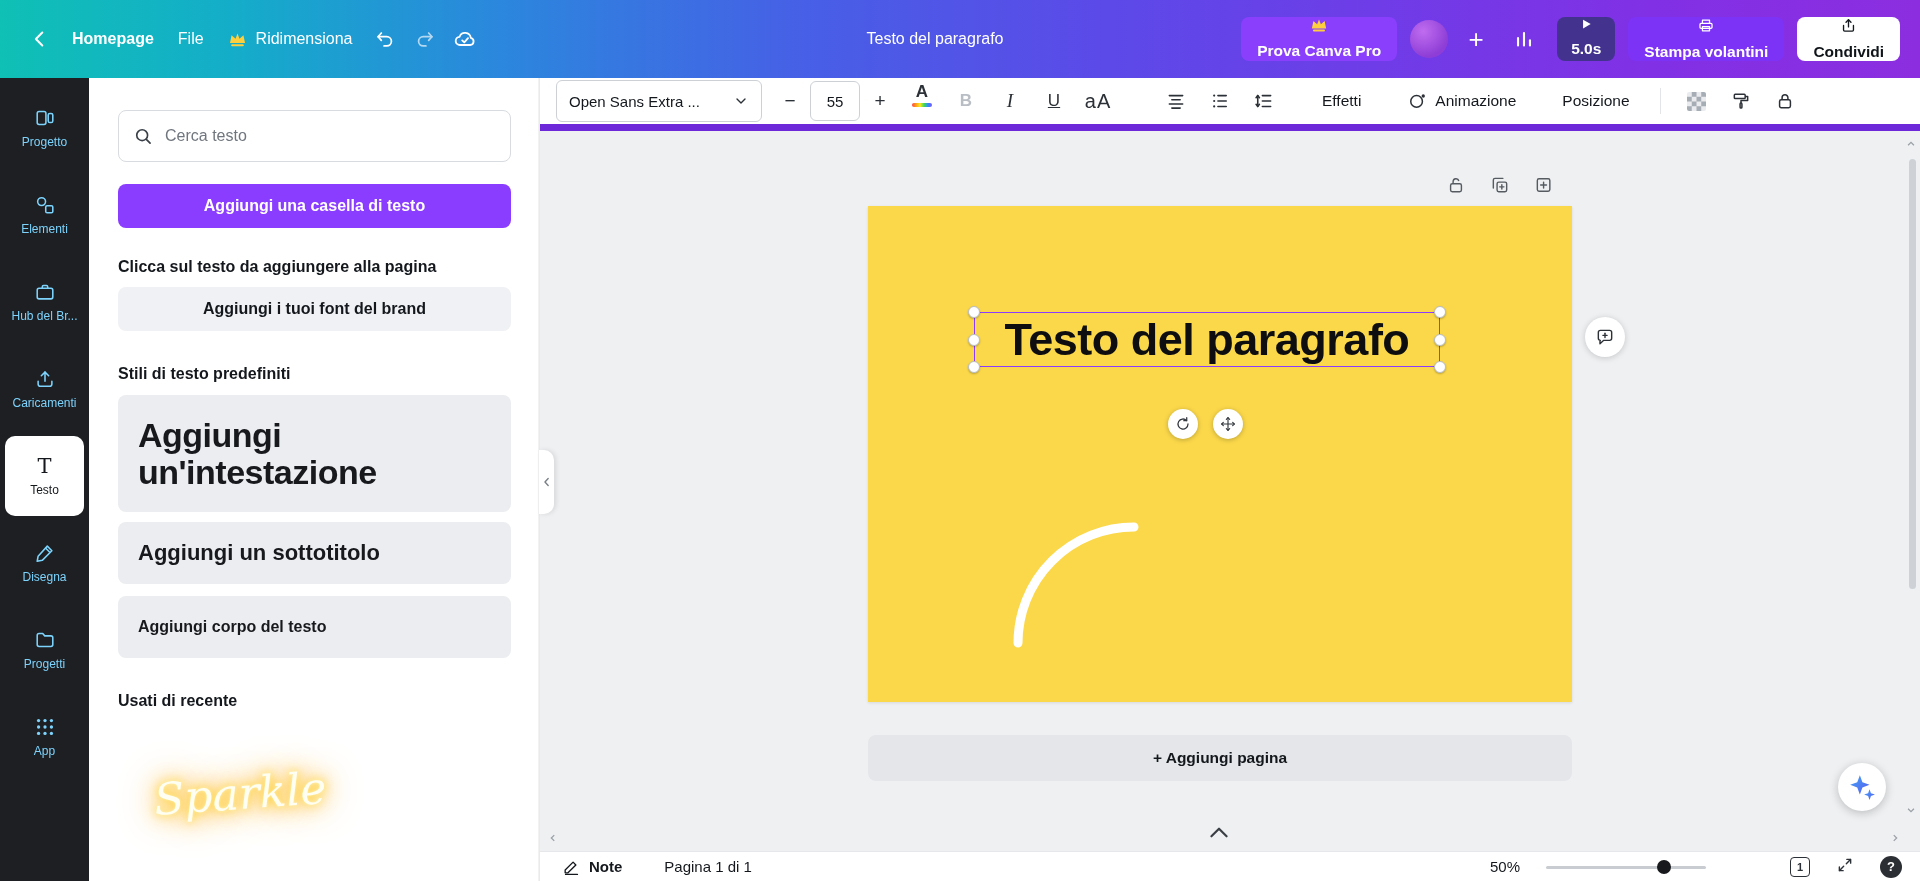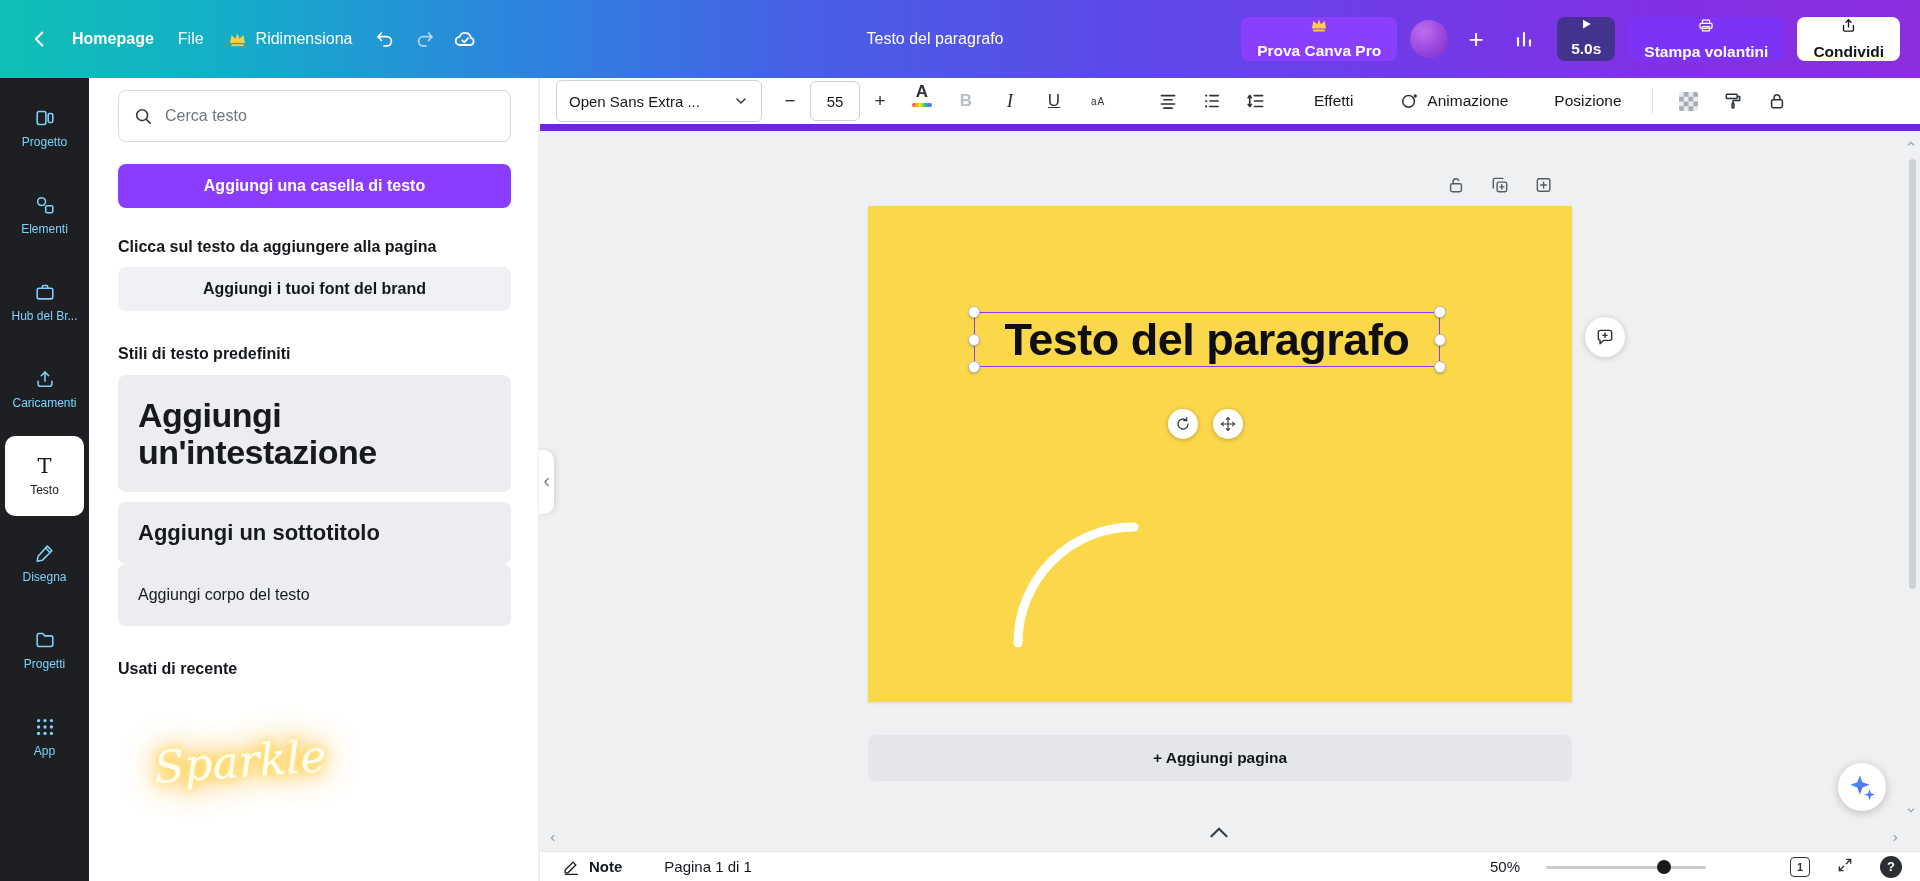--- a/index.html
+++ b/index.html
@@ -84,7 +84,7 @@
   .bold-btn{color:#b9bec5;font-weight:700;font-size:17px;}
   .italic-btn{font-style:italic;font-family:"Liberation Serif",serif;font-size:19px;}
   .underline-btn{text-decoration:underline;font-size:17px;}
-  .case-btn{font-size:10px;letter-spacing:1px;margin-right:12px;}
+  .case-btn{font-size:20px;letter-spacing:1px;margin-right:20px;}
   .txt-btn{padding:0 12px;height:36px;font-size:15.5px;color:#14181d;display:flex;align-items:center;gap:8px;
     border-radius:6px;white-space:nowrap;}
   .ml14{margin-left:14px;} .ml20{margin-left:20px;}

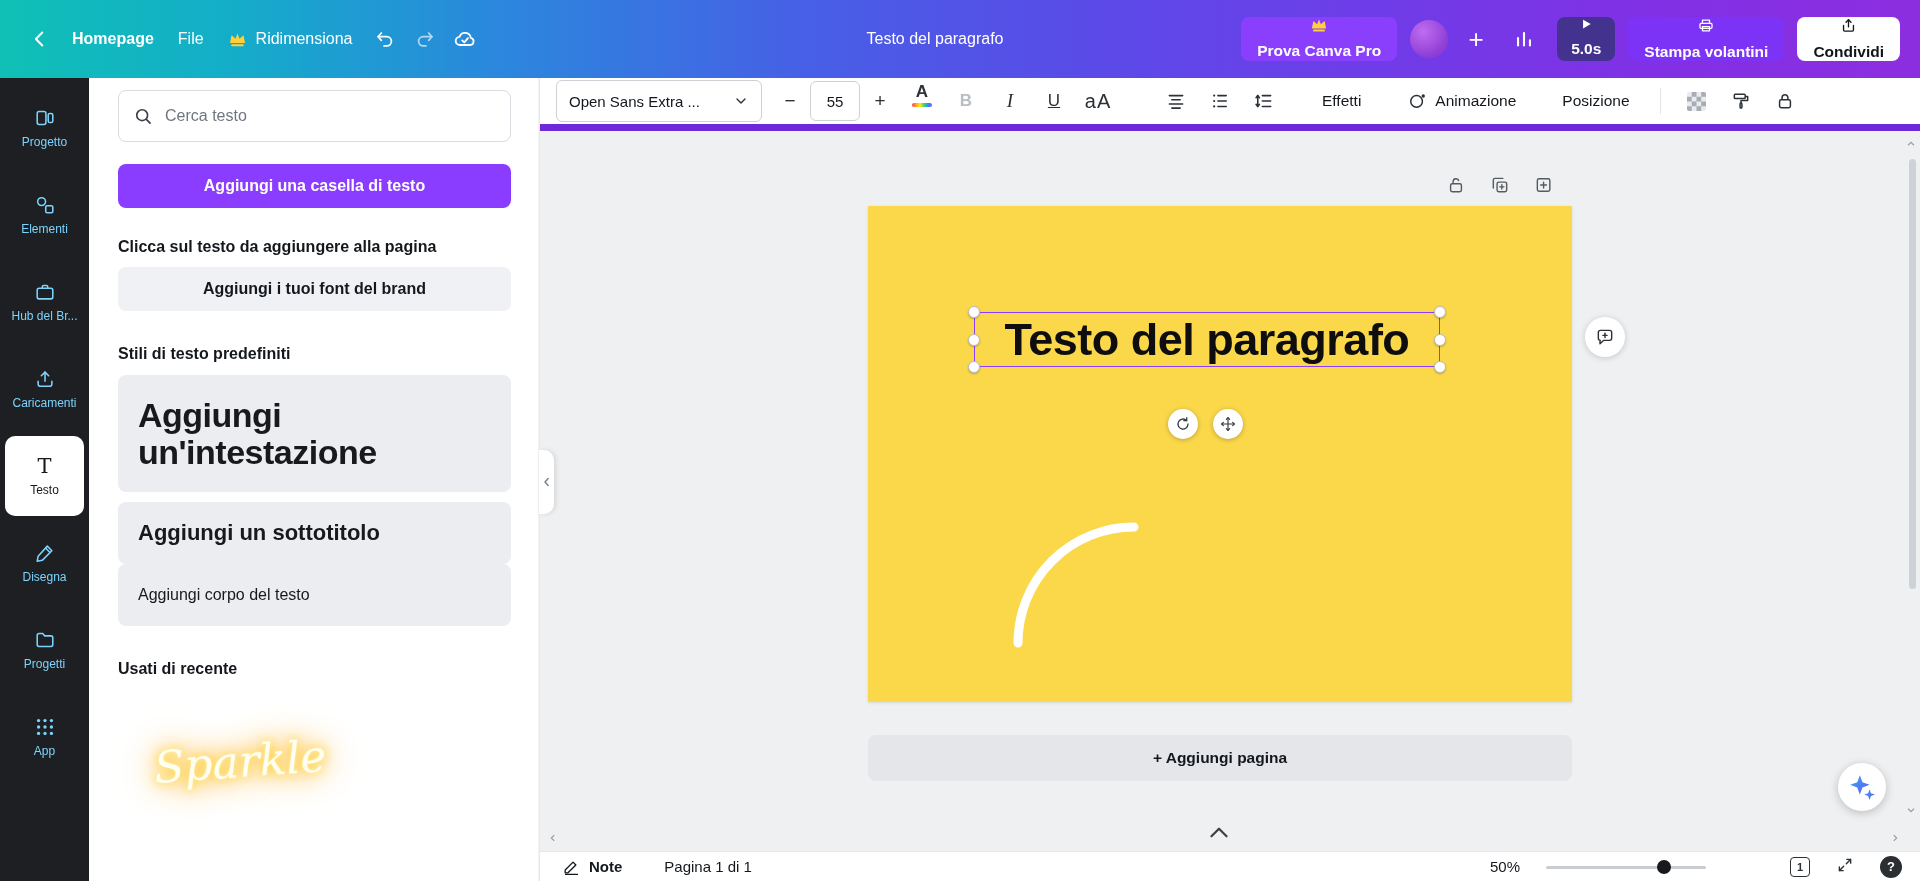--- a/index.html
+++ b/index.html
@@ -43,7 +43,7 @@
   
   .panel{width:450px;background:#fff;padding:0 28px 0 29px;position:relative;z-index:2;flex:0 0 auto;
     box-shadow:inset -1px 0 0 rgba(0,0,0,.05);}
-  .search-box{margin-top:12px;height:52px;border:1px solid #d8dbdf;border-radius:8px;display:flex;
+  .search-box{margin-top:32px;height:52px;border:1px solid #d8dbdf;border-radius:8px;display:flex;
     align-items:center;padding:0 14px;gap:10px;background:#fff;}
   .search-box input{border:none;outline:none;font-size:16px;flex:1;color:#1c2025;font-family:inherit;min-width:0;}
   ::placeholder{color:#70767d;}

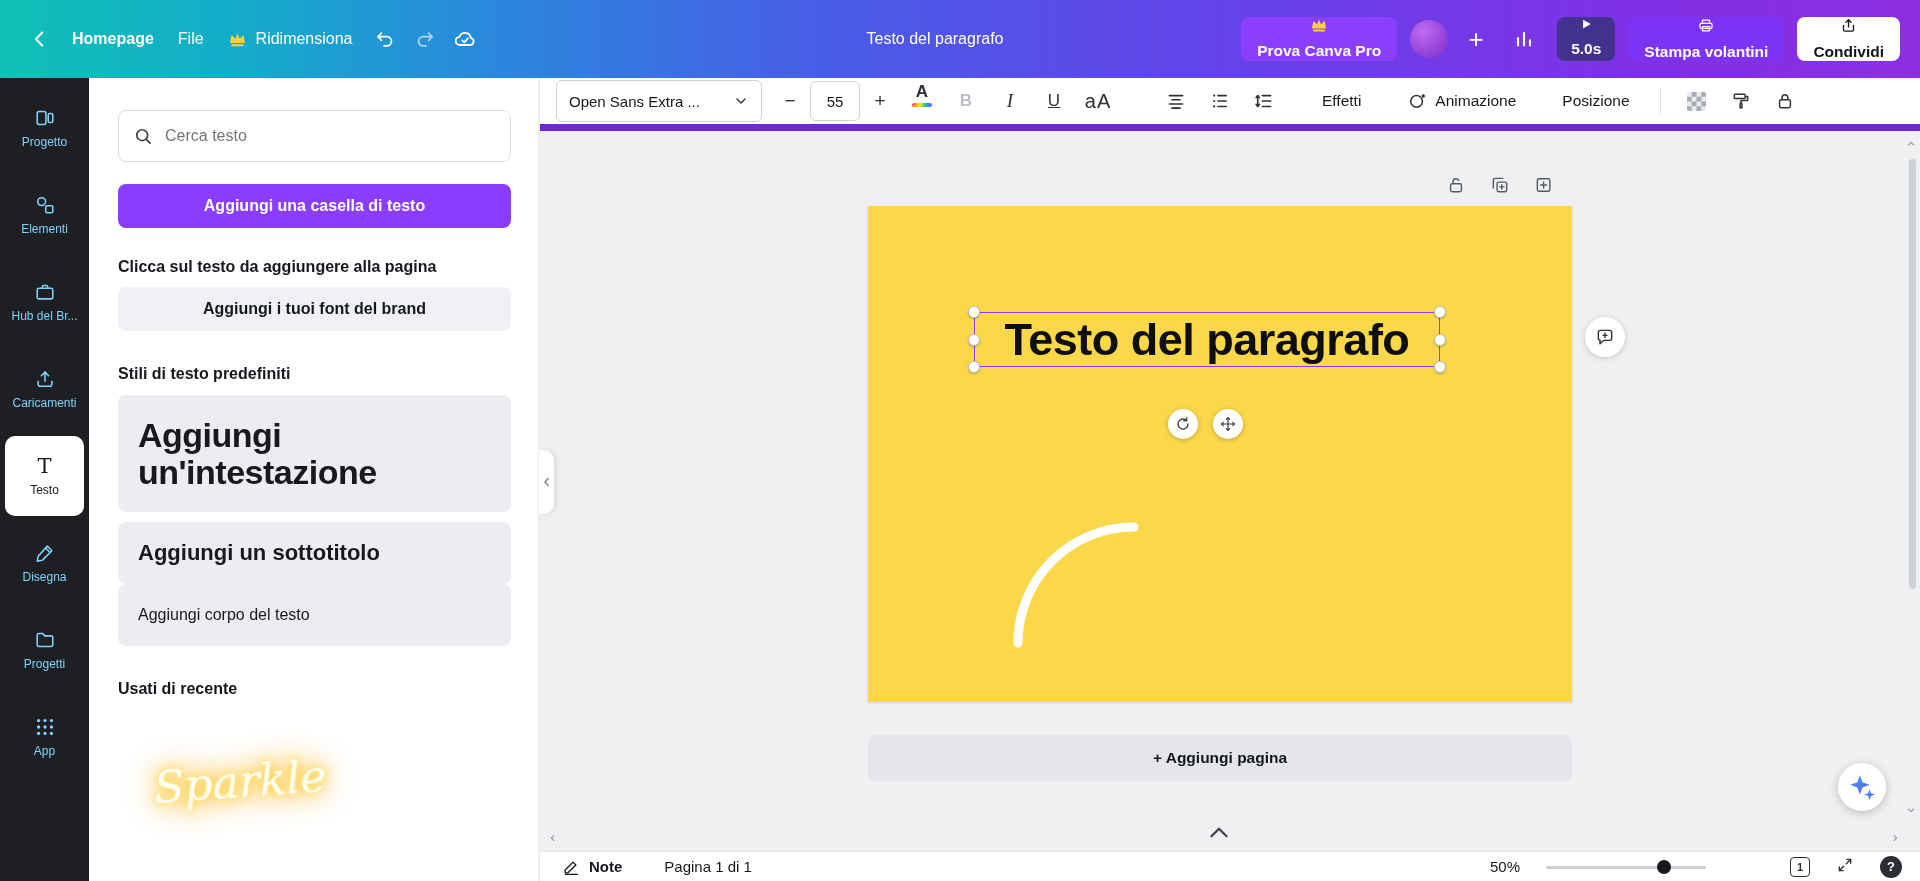--- a/index.html
+++ b/index.html
@@ -57,7 +57,7 @@
     display:flex;align-items:center;}
   .style-card.h1{margin-top:12px;min-height:117px;font-size:34px;font-weight:800;line-height:1.08;letter-spacing:-.5px;}
   .style-card.h2{margin-top:10px;min-height:62px;font-size:22px;font-weight:700;}
-  .style-card.h3{margin-top:0;min-height:62px;font-size:16px;font-weight:400;}
+  .style-card.h3{margin-top:12px;min-height:62px;font-size:16px;font-weight:700;}
   .recent-item{margin-top:58px;margin-left:36px;font-family:"DejaVu Serif",serif;font-style:italic;
     font-size:44px;color:#fffef2;transform:rotate(-4deg);width:max-content;cursor:pointer;
     text-shadow:0 0 3px #fff3b0,0 0 10px #ffd21e,0 0 22px #ffb300,0 0 38px #ff9500;}

